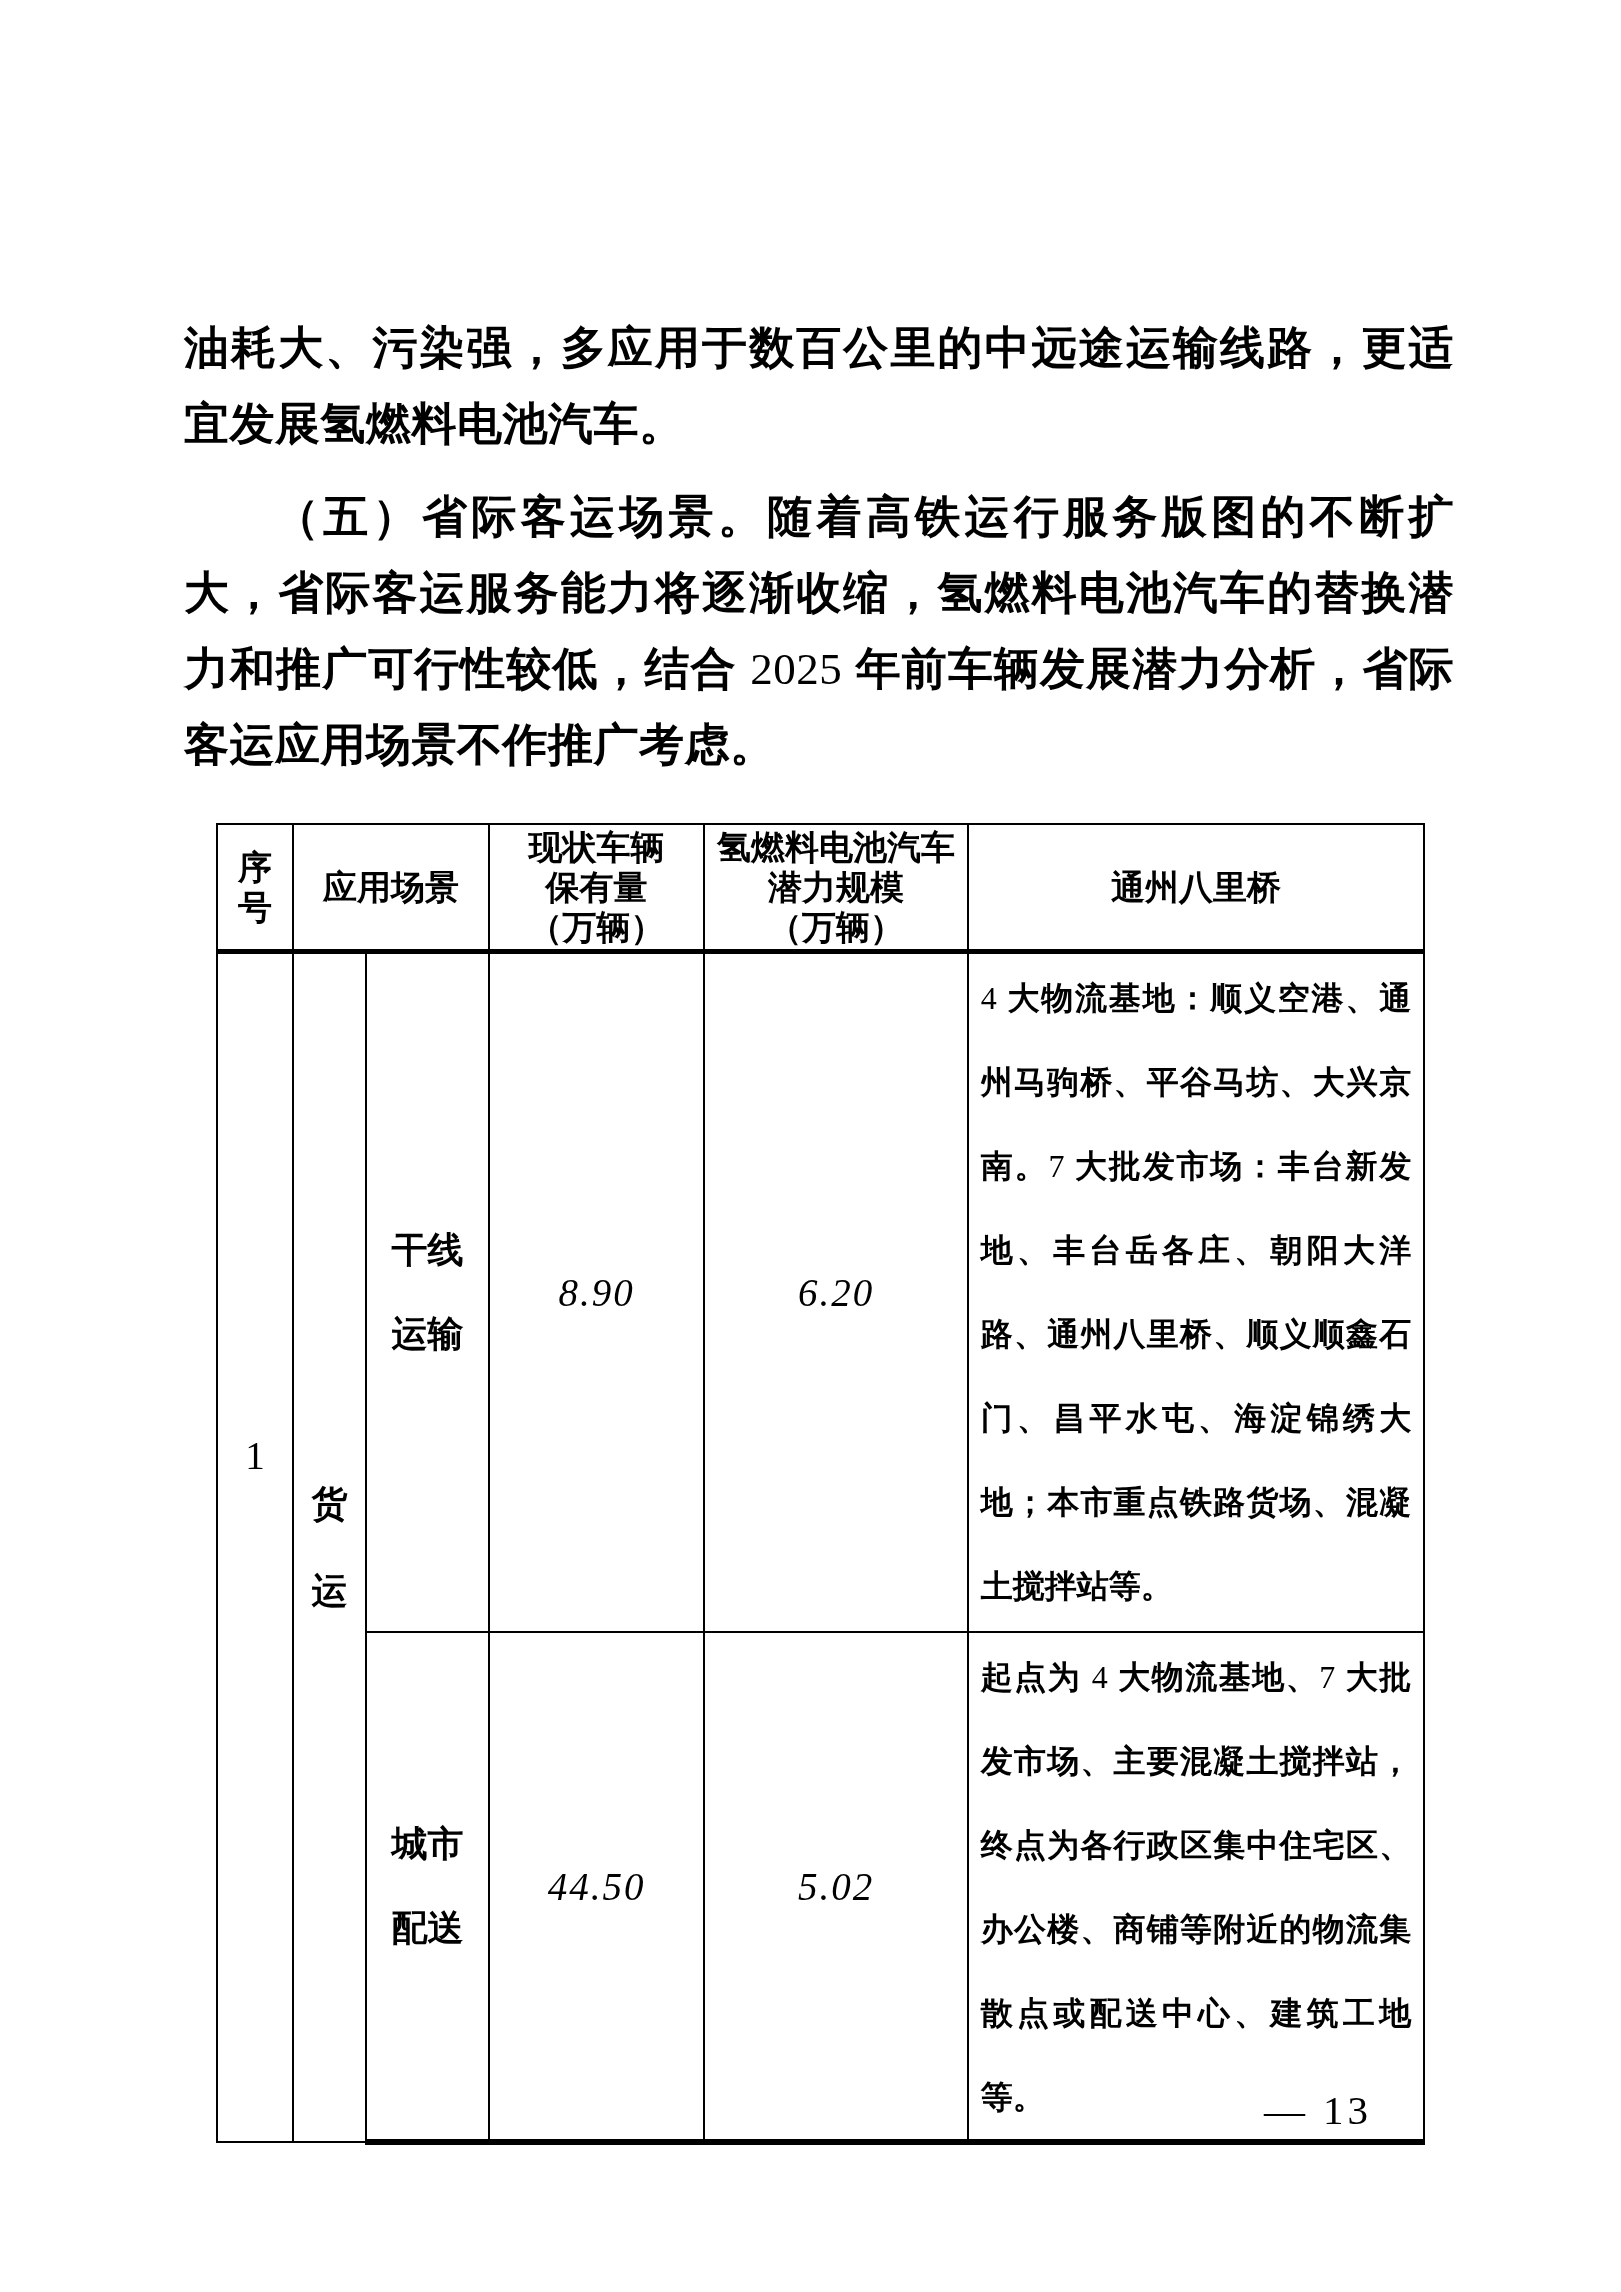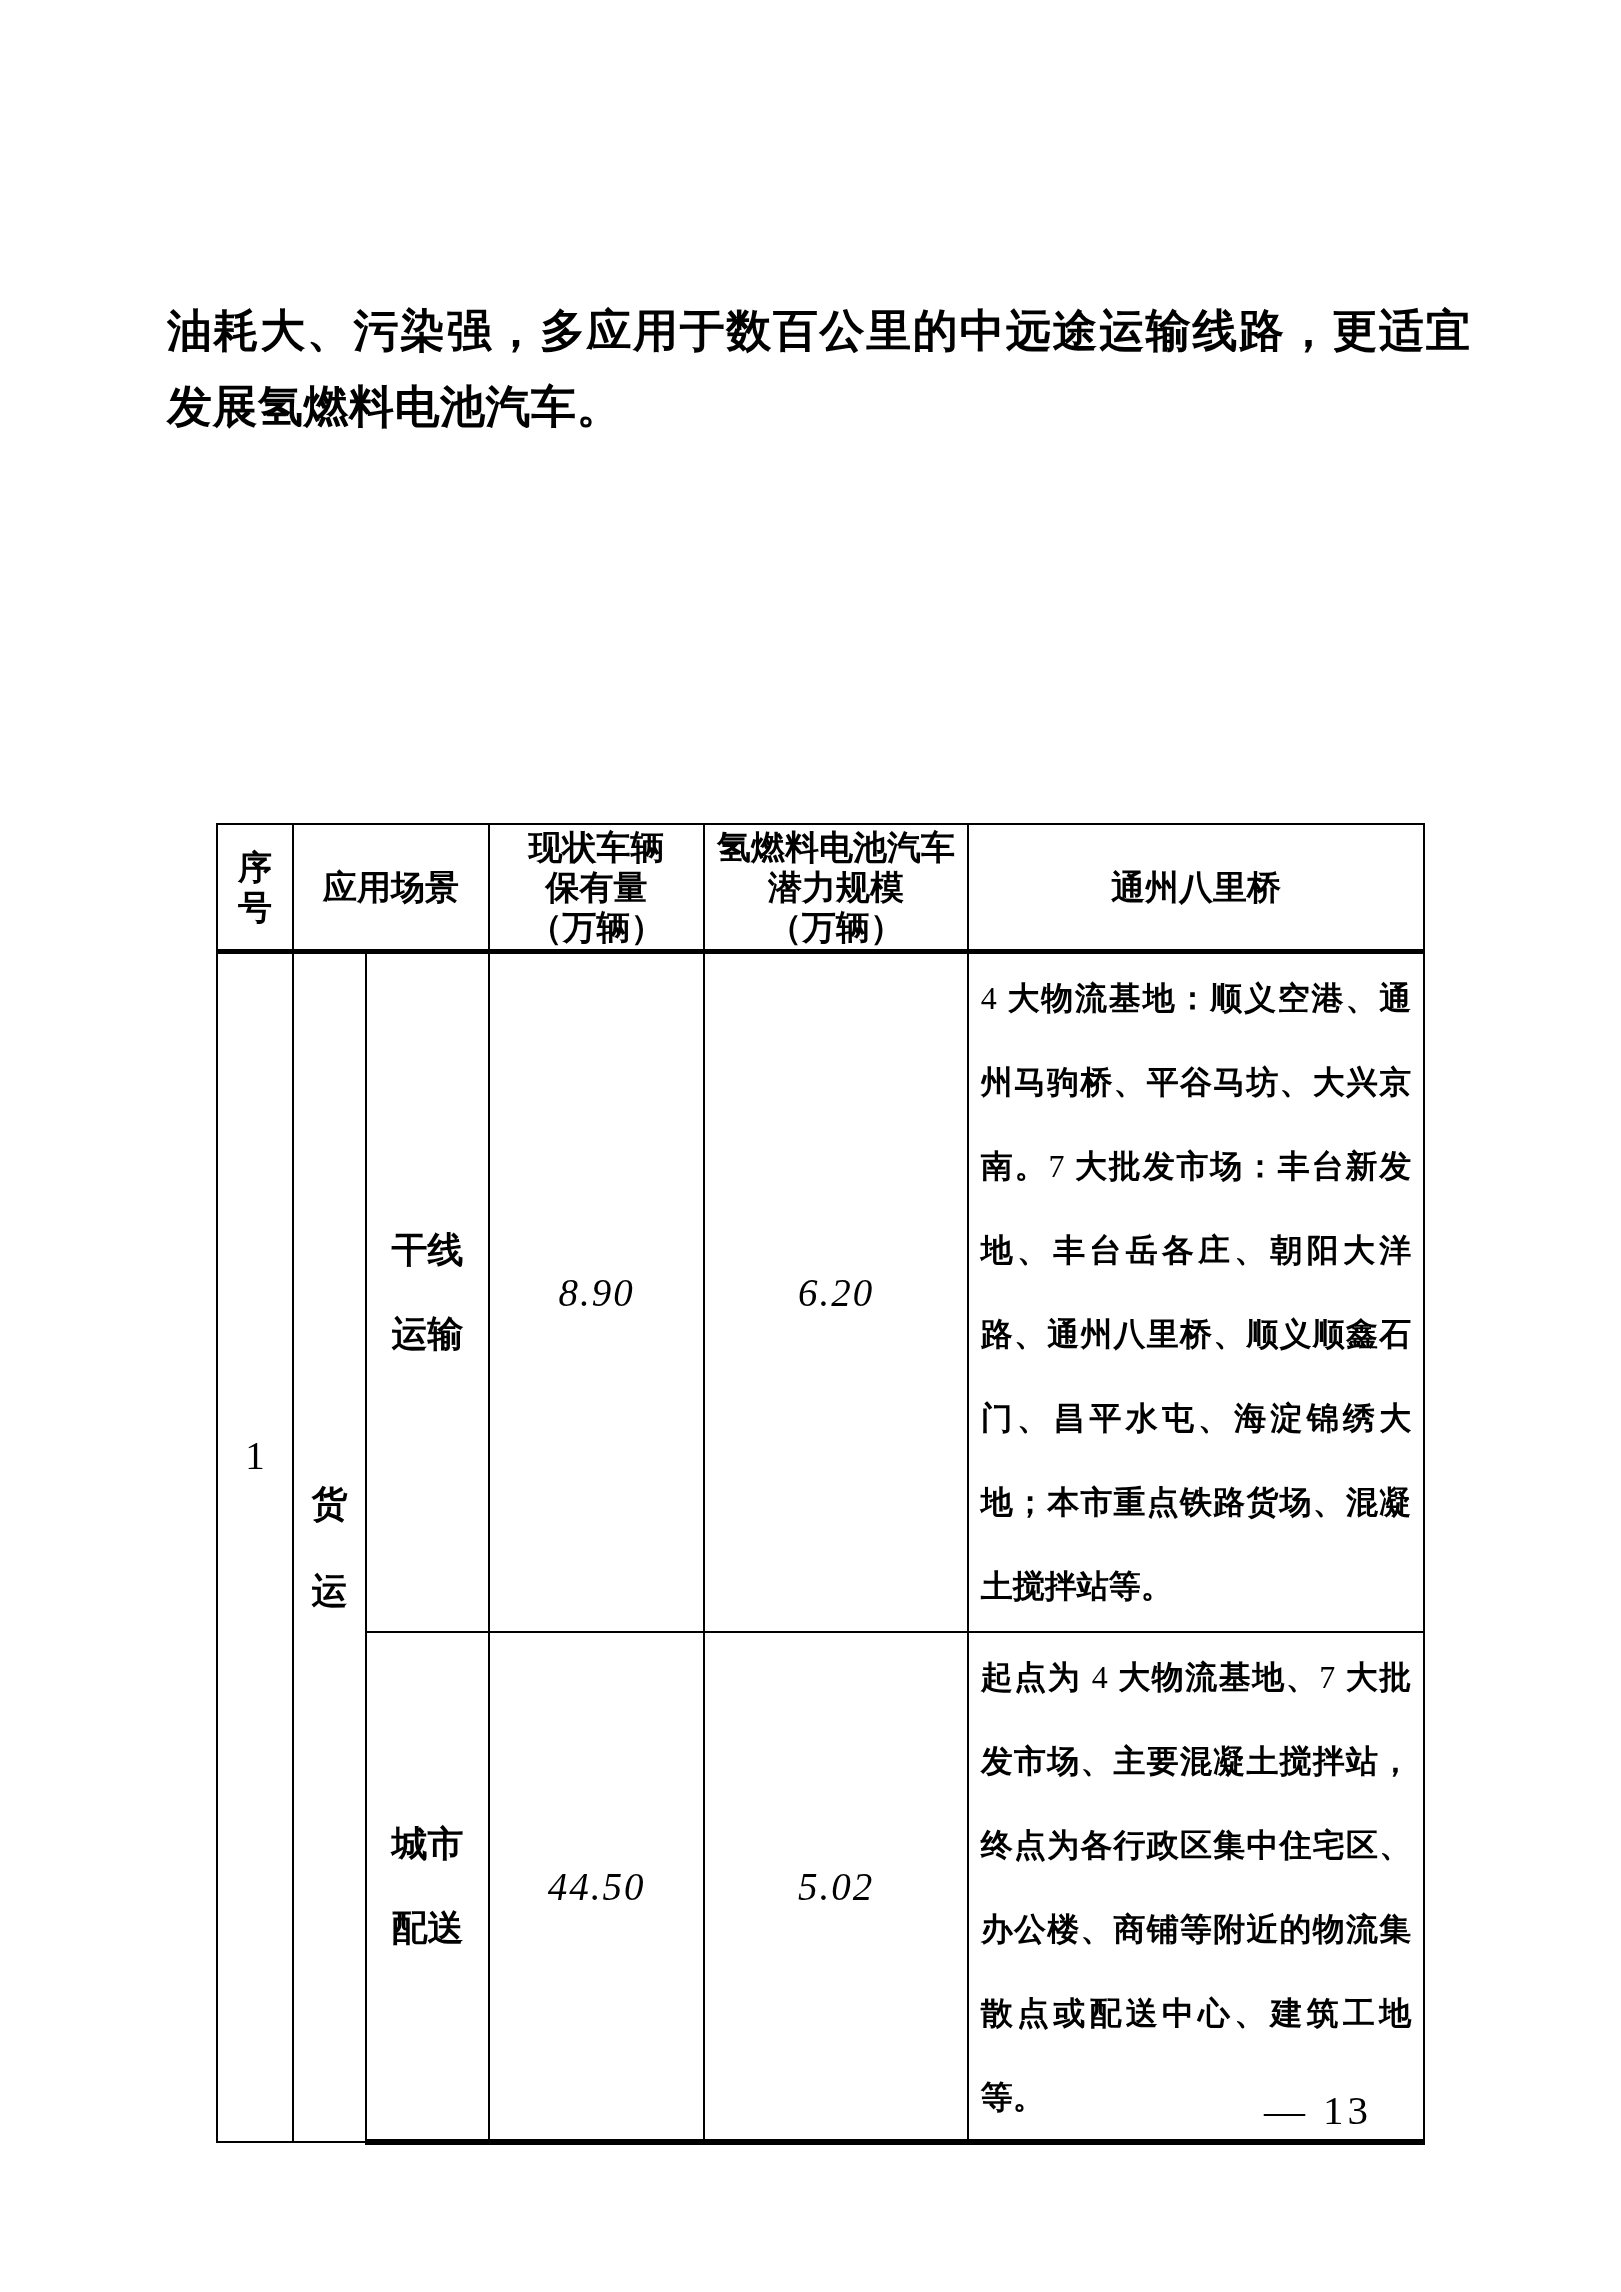--- a/index.html
+++ b/index.html
@@ -26,7 +26,7 @@
     text-align: justify;
     letter-spacing: 0.5px;
   }
-  .body-text p { margin: 0; }
+  .body-text p { margin: 17px; }
   .body-text p.indent { text-indent: 2em; }
   
   .num, .serif { font-family: "Liberation Serif", serif; font-weight: normal; }

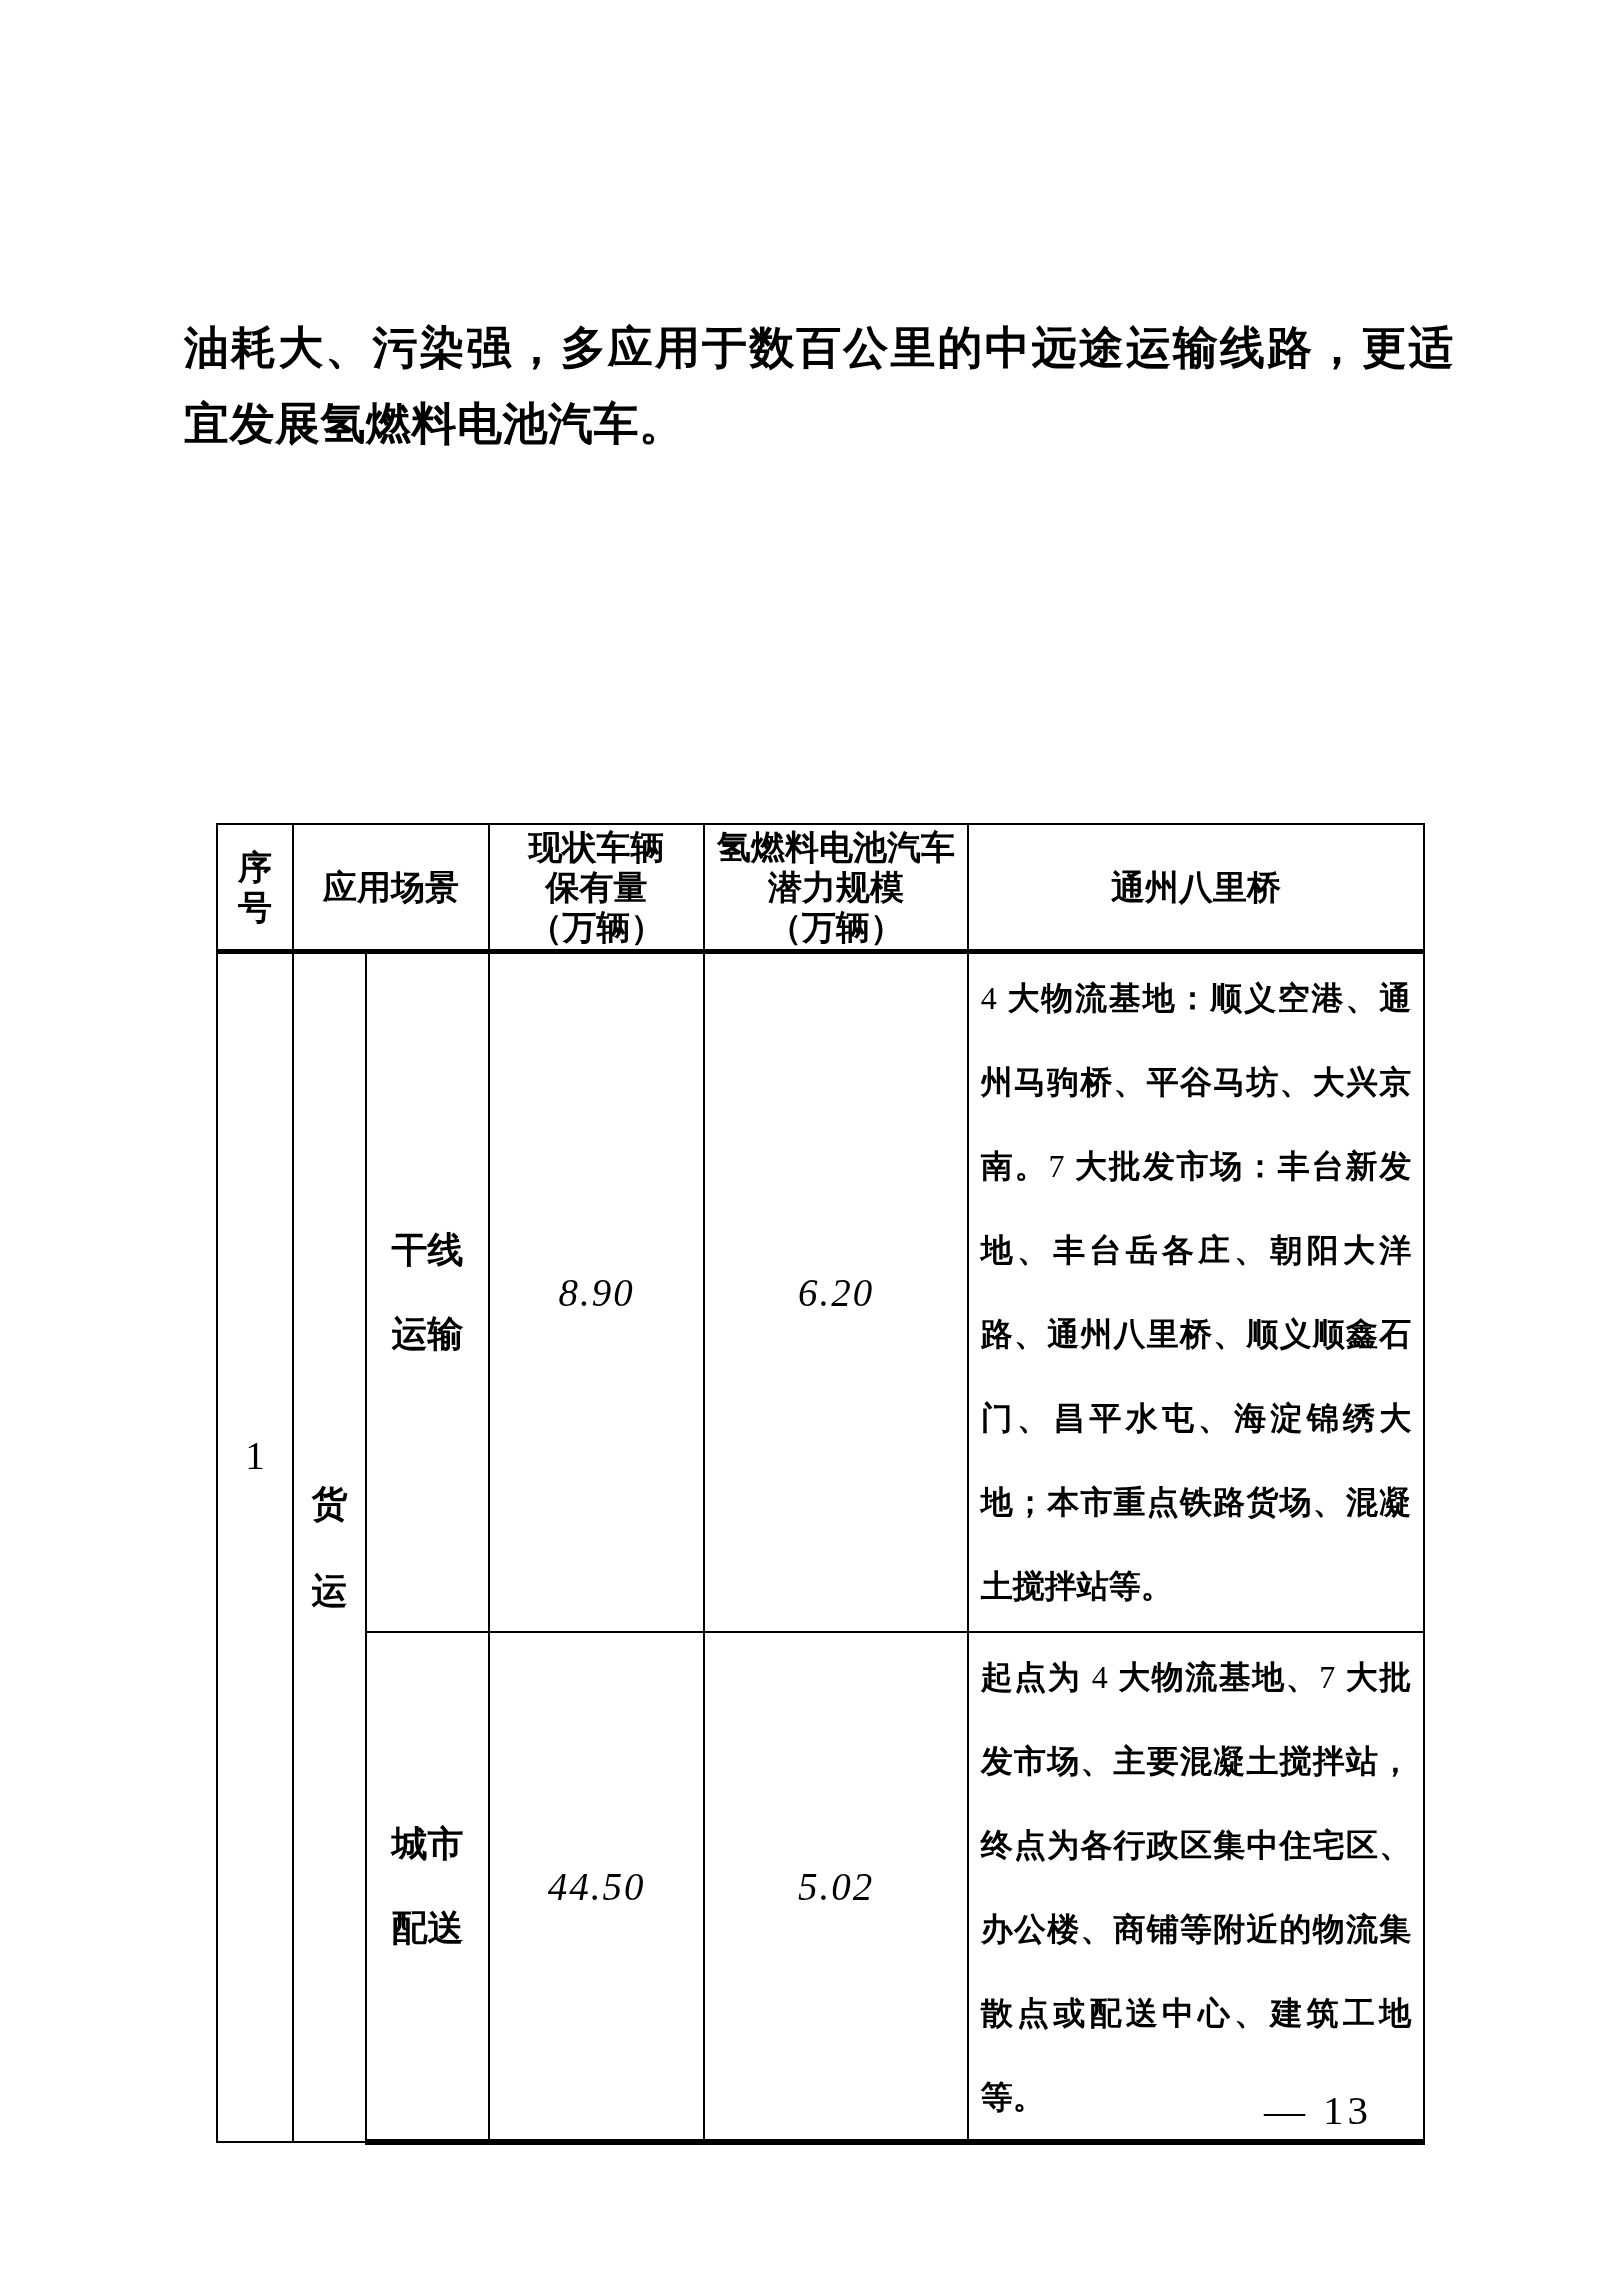--- a/index.html
+++ b/index.html
@@ -109,6 +109,7 @@
 
   <div class="body-text">
     <p>油耗大、污染强，多应用于数百公里的中远途运输线路，更适宜发展氢燃料电池汽车。</p>
+    <p class="indent">（五）省际客运场景。随着高铁运行服务版图的不断扩大，省际客运服务能力将逐渐收缩，氢燃料电池汽车的替换潜力和推广可行性较低，结合 <span class="num">2025</span> 年前车辆发展潜力分析，省际客运应用场景不作推广考虑。</p>
   </div>
 
 

